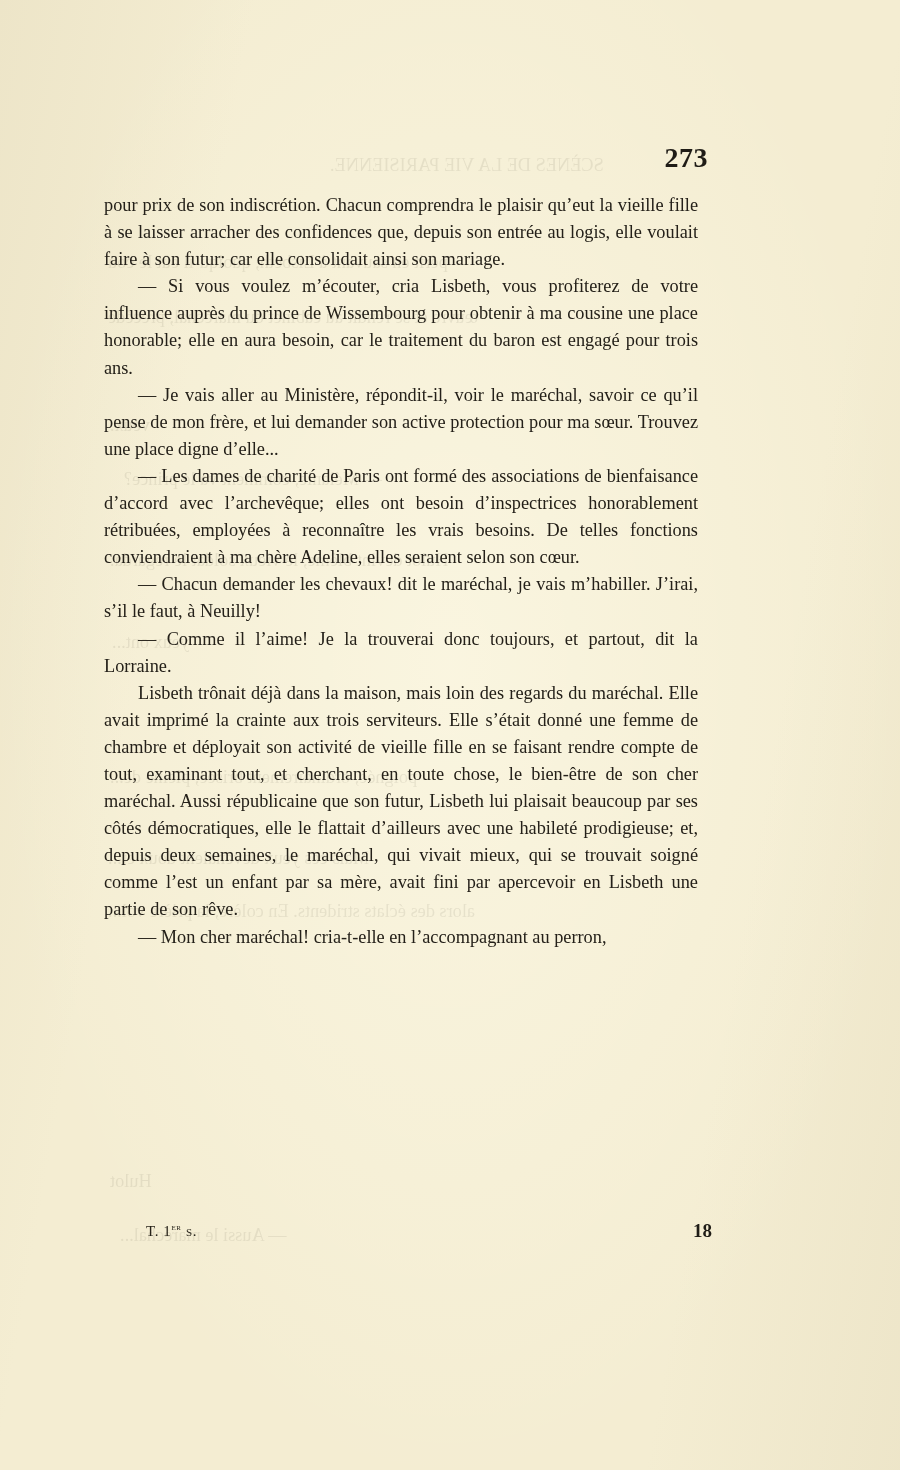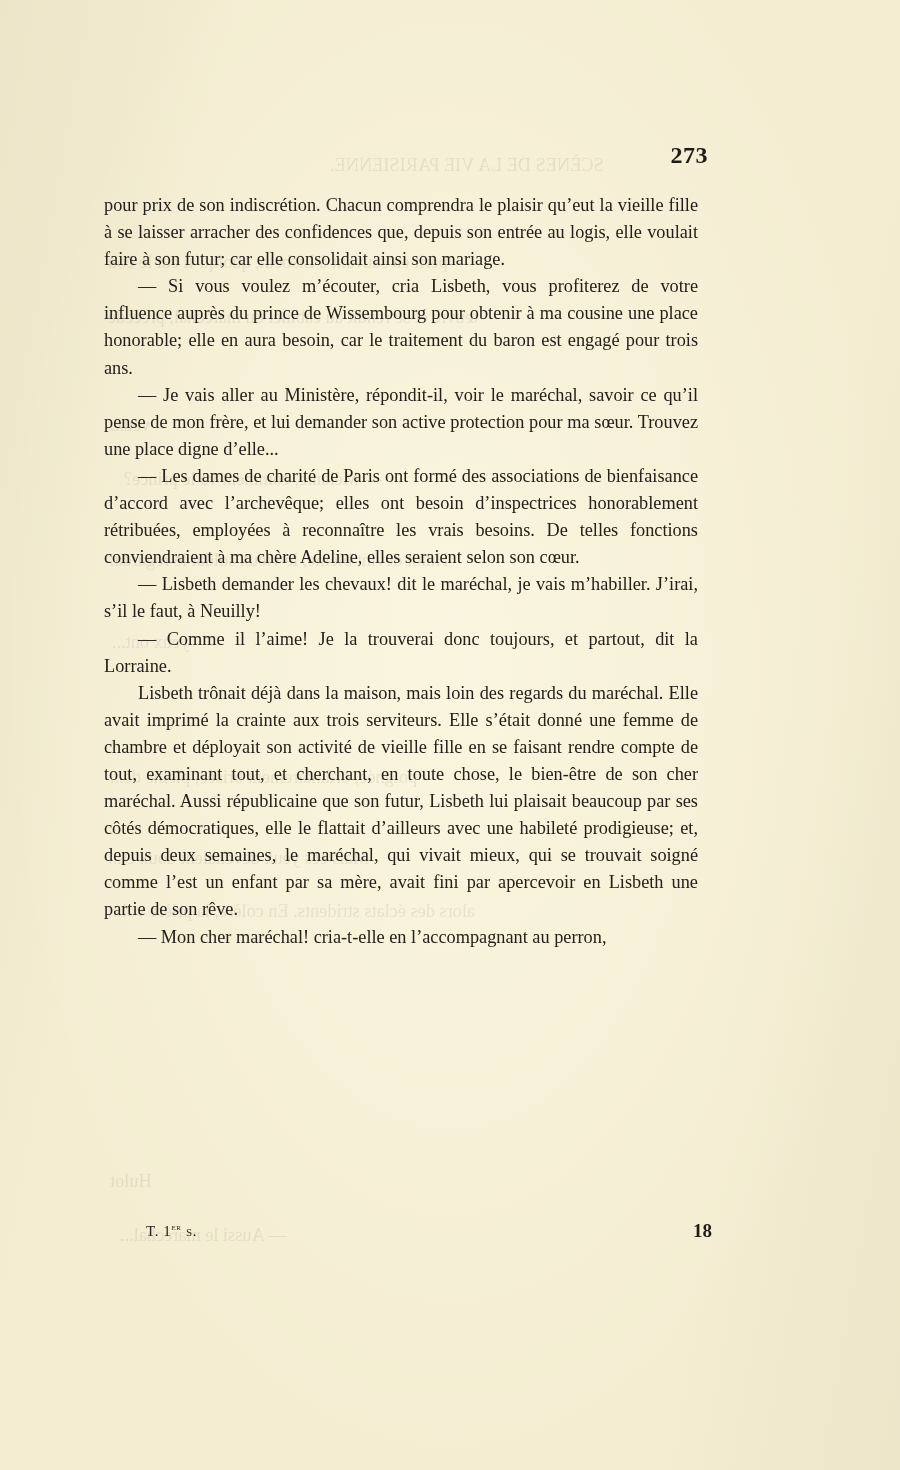--- a/index.html
+++ b/index.html
@@ -56,7 +56,7 @@
     position: absolute;
     right: -10px;
     top: -6px;
-    font-size: 24px;
+    font-size: 28px;
     font-weight: 700;
     letter-spacing: 0.5px;
     color: #1f1c16;

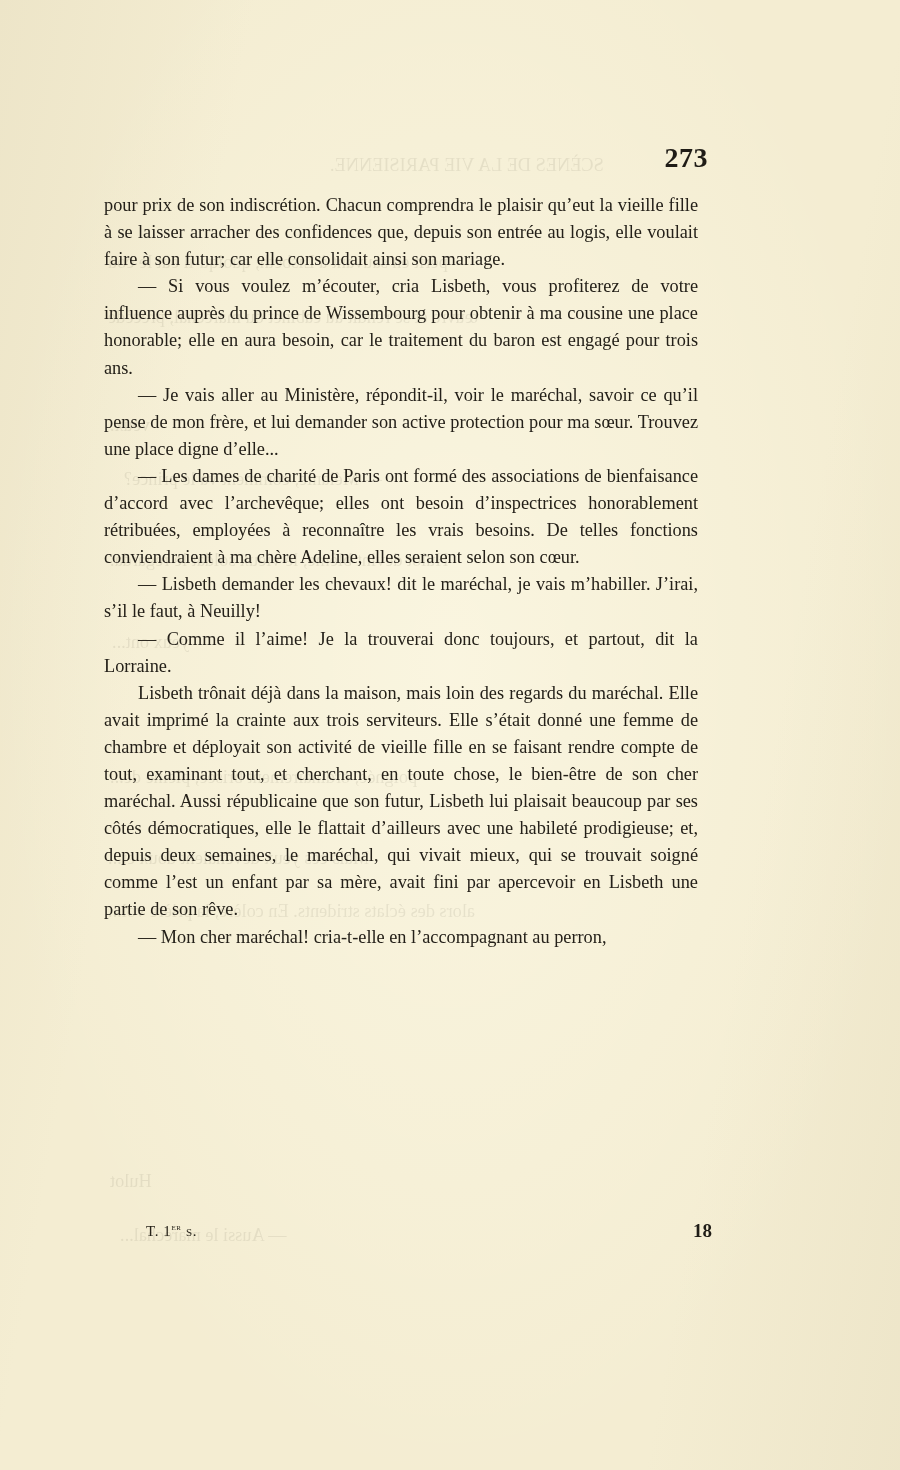--- a/index.html
+++ b/index.html
@@ -161,7 +161,7 @@
       <p class="indent">— Si vous voulez m’écouter, cria Lisbeth, vous profiterez de votre influence auprès du prince de Wissembourg pour obtenir à ma cousine une place honorable; elle en aura besoin, car le traitement du baron est engagé pour trois ans.</p>
       <p class="indent">— Je vais aller au Ministère, répondit-il, voir le maréchal, savoir ce qu’il pense de mon frère, et lui demander son active protection pour ma sœur. Trouvez une place digne d’elle...</p>
       <p class="indent">— Les dames de charité de Paris ont formé des associations de bienfaisance d’accord avec l’archevêque; elles ont besoin d’inspectrices honorablement rétribuées, employées à reconnaître les vrais besoins. De telles fonctions conviendraient à ma chère Adeline, elles seraient selon son cœur.</p>
-      <p class="indent">— Lisbeth demander les chevaux! dit le maréchal, je vais m’habiller. J’irai, s’il le faut, à Neuilly!</p>
+      <p class="indent">— Chacun demander les chevaux! dit le maréchal, je vais m’habiller. J’irai, s’il le faut, à Neuilly!</p>
       <p class="indent">— Comme il l’aime! Je la trouverai donc toujours, et partout, dit la Lorraine.</p>
       <p class="indent">Lisbeth trônait déjà dans la maison, mais loin des regards du maréchal. Elle avait imprimé la crainte aux trois serviteurs. Elle s’était donné une femme de chambre et déployait son activité de vieille fille en se faisant rendre compte de tout, examinant tout, et cherchant, en toute chose, le bien-être de son cher maréchal. Aussi républicaine que son futur, Lisbeth lui plaisait beaucoup par ses côtés démocratiques, elle le flattait d’ailleurs avec une habileté prodigieuse; et, depuis deux semaines, le maréchal, qui vivait mieux, qui se trouvait soigné comme l’est un enfant par sa mère, avait fini par apercevoir en Lisbeth une partie de son rêve.</p>
       <p class="indent">— Mon cher maréchal! cria-t-elle en l’accompagnant au perron,</p>

